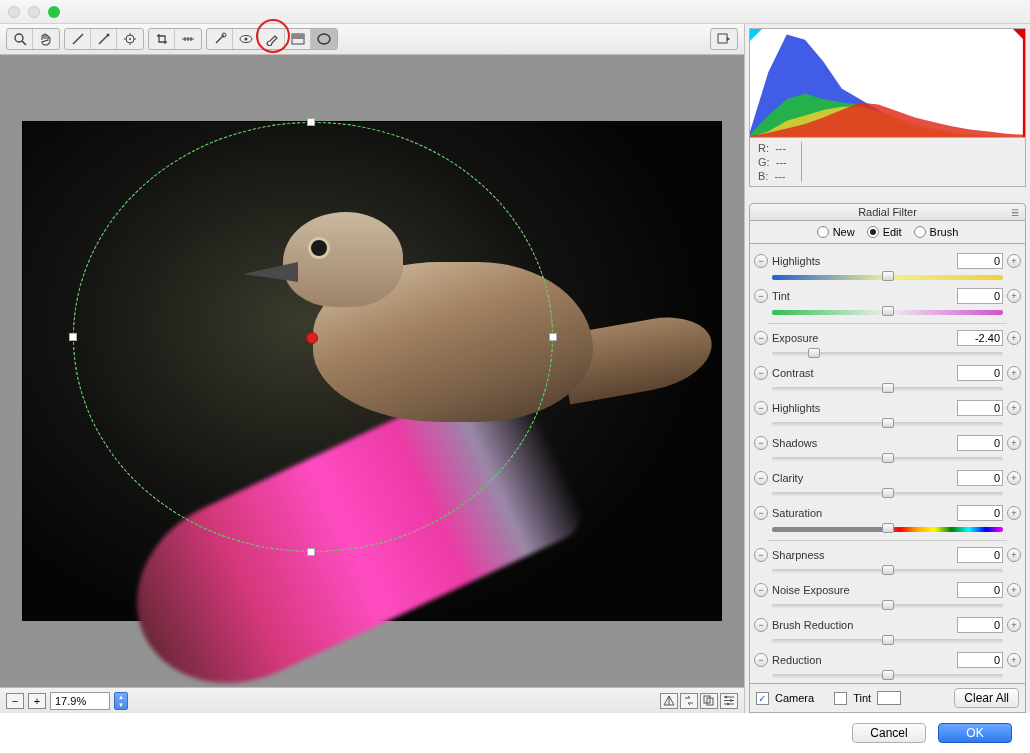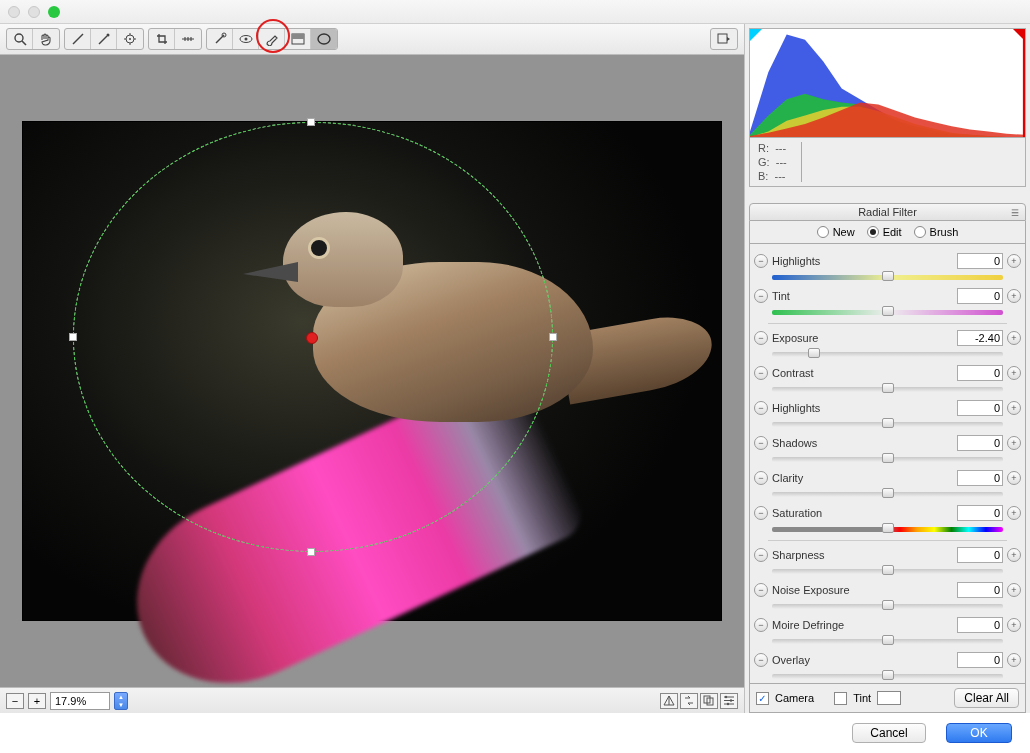--- a/index.html
+++ b/index.html
@@ -414,7 +414,7 @@
         </div>
         <div class="srow">
           <span class="sbtn">−</span>
-          <span class="slabel">Moire Defringe</span>
+          <span class="slabel">Brush Reduction</span>
           <span style="flex:1"></span>
           <input class="sval" value="0" style="">
           <span class="sbtn">+</span>

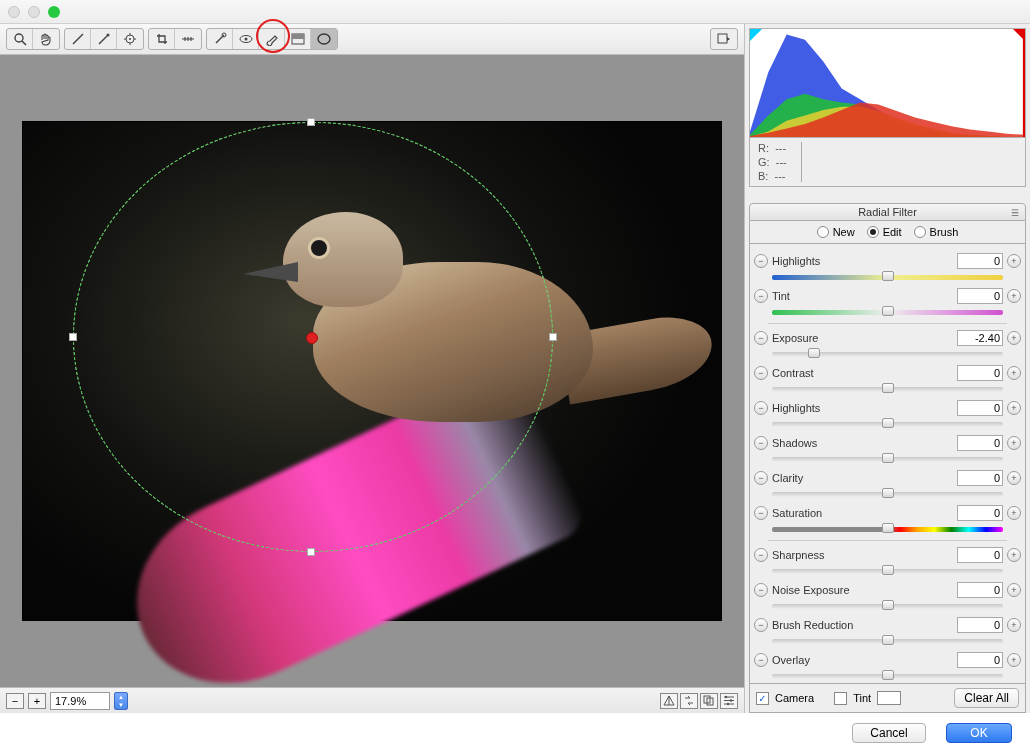--- a/index.html
+++ b/index.html
@@ -425,7 +425,7 @@
         </div>
         <div class="srow">
           <span class="sbtn">−</span>
-          <span class="slabel">Overlay</span>
+          <span class="slabel">Reduction</span>
           <span style="flex:1"></span>
           <input class="sval" value="0" style="">
           <span class="sbtn">+</span>

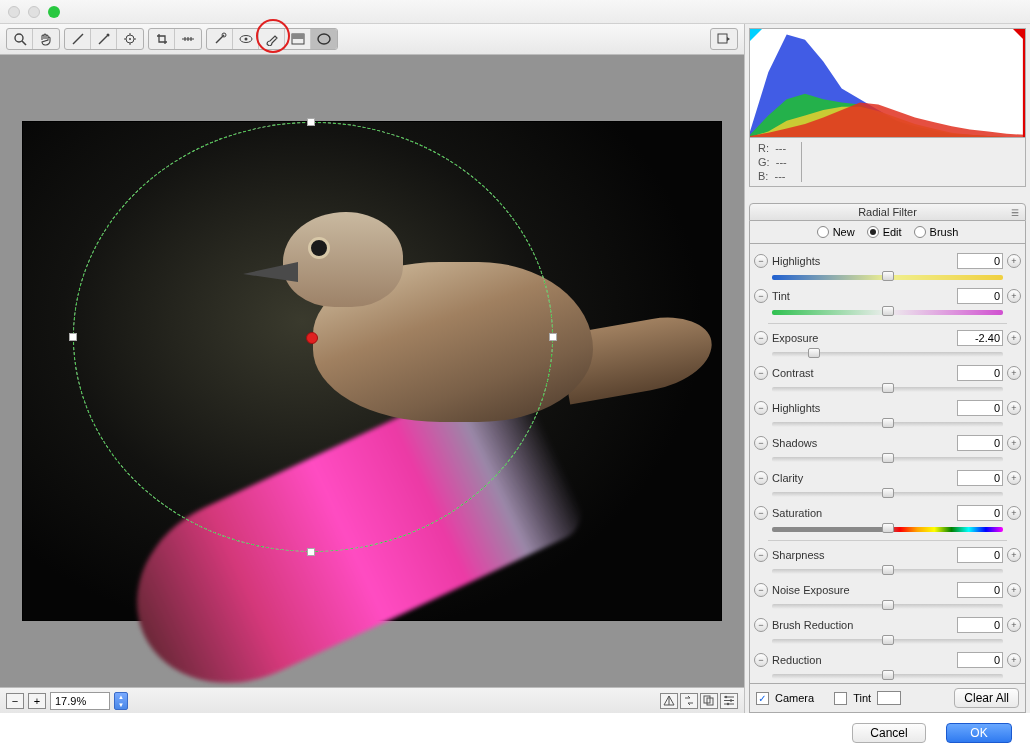--- a/index.html
+++ b/index.html
@@ -91,7 +91,7 @@
 
   
   .footer { height:40px; display:flex; align-items:center; justify-content:flex-end; gap:12px; padding:0 18px;}
-  .btn.primary { background:linear-gradient(#69a8ff,#2f7af0); color:#fff; border:1px solid #1b5ad0; width:66px; text-align:center;margin-left:8px;}
+  .btn.primary { background:linear-gradient(#69a8ff,#2f7af0); color:#fff; border:1px solid #1b5ad0; width:74px; text-align:center;}
   .btn.wide { width:74px; text-align:center;}
 </style>
 </head>

